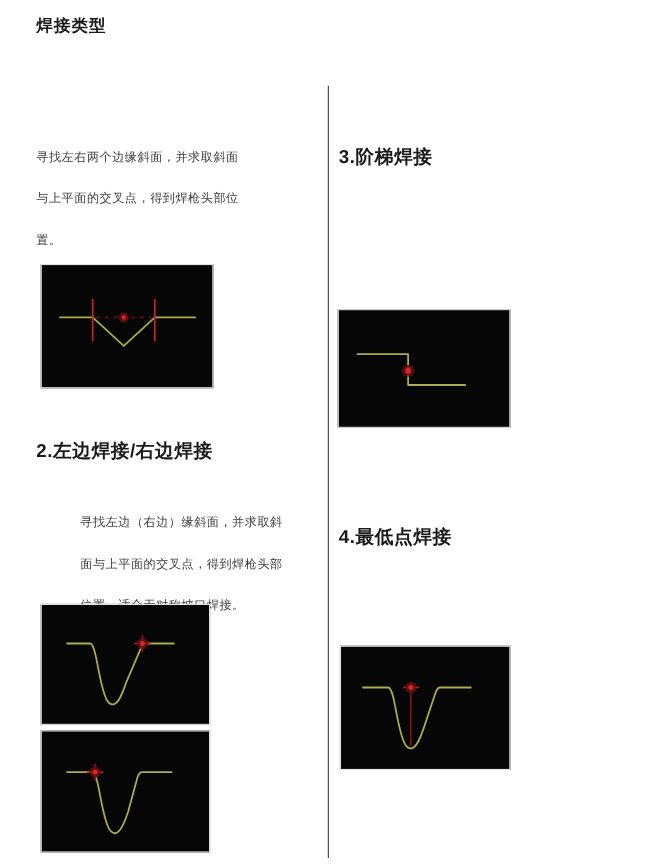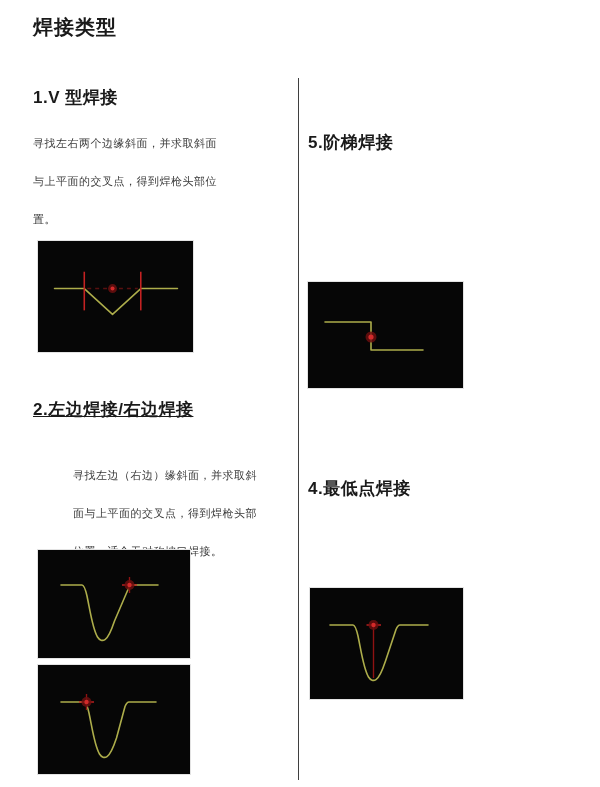--- a/index.html
+++ b/index.html
@@ -15,7 +15,7 @@
   .page-title {
     position: absolute;
     left: 33px; top: 14px;
-    font-size: 20px;
+    font-size: 15px;
     font-weight: bold;
     color: var(--heading-color, #1a1a1a);
     letter-spacing: 1px;

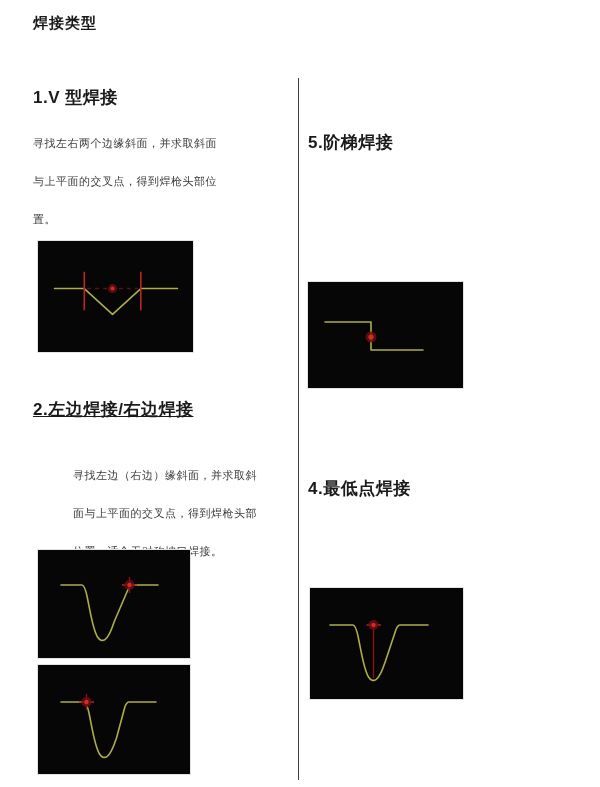--- a/index.html
+++ b/index.html
@@ -78,7 +78,6 @@
 
   <div class="divider"></div>
 
-  <div class="sec-heading h1">1.V 型焊接</div>
   <div class="sec-body p1">寻找左右两个边缘斜面，并求取斜面
 与上平面的交叉点，得到焊枪头部位
 置。</div>

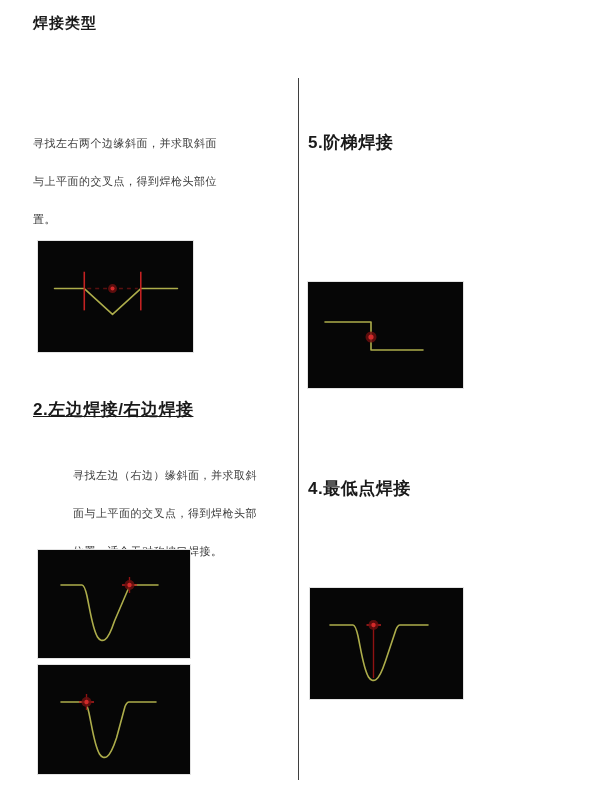--- a/index.html
+++ b/index.html
@@ -115,7 +115,7 @@
     </svg>
   </figure>
 
-  <div class="sec-heading h3">5.阶梯焊接</div>
+  <div class="sec-heading h3">3.阶梯焊接</div>
   <figure class="diagram imgS">
     <svg viewBox="0 0 155 106">
       <path class="yl" d="M17 40 H63 V68 H115"></path>

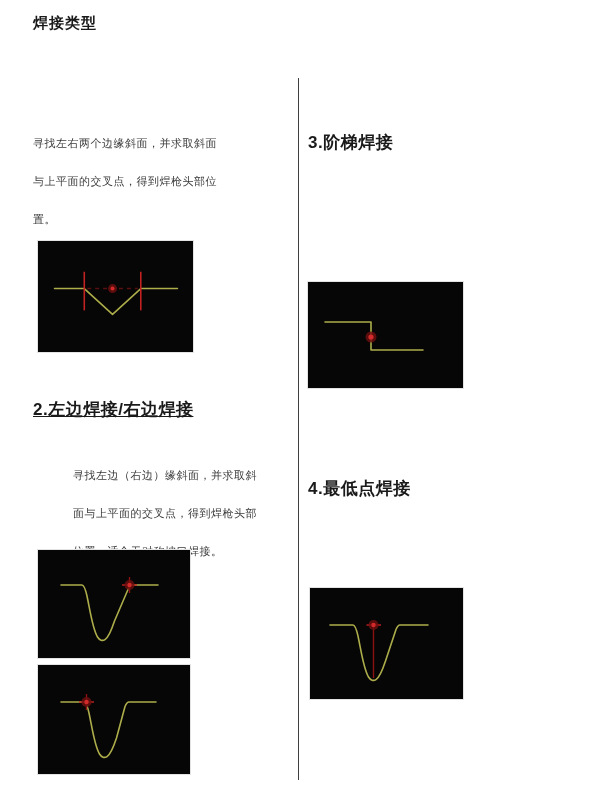--- a/index.html
+++ b/index.html
@@ -44,7 +44,7 @@
   }
   .h1 { left: 33px; top: 86px; }
   .p1 { left: 33px; top: 124px; width: 268px; }
-  .h2 { left: 33px; top: 398px; text-decoration: underline; }
+  .h2 { left: 33px; top: 398px; }
   .p2 { left: 33px; top: 456px; width: 268px; margin-left: 40px; }
   .h3 { left: 308px; top: 131px; }
   .p3 { left: 308px; top: 168px; width: 276px; }

